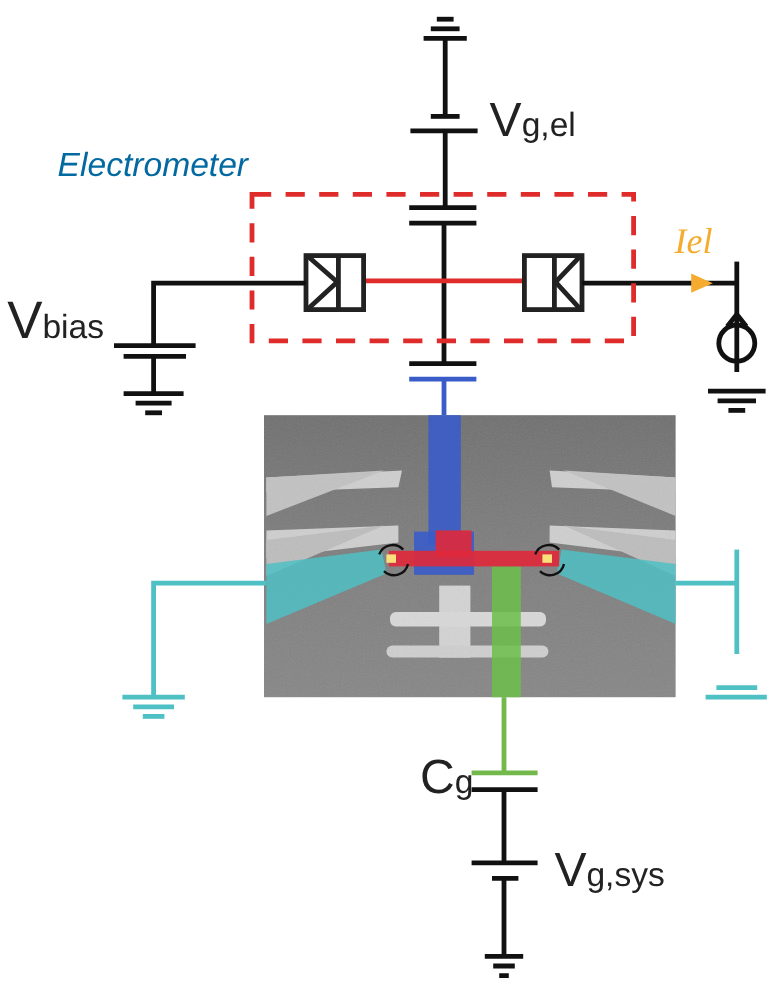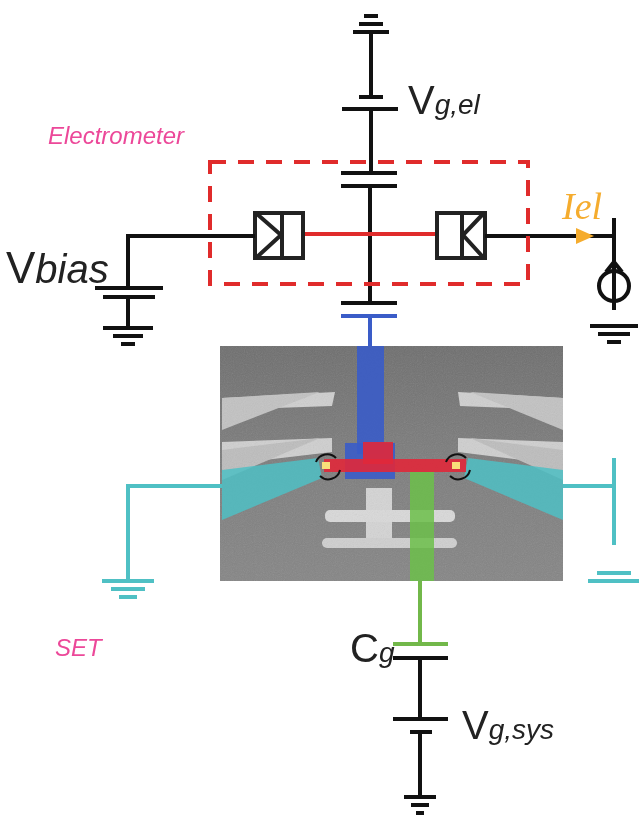--- a/index.html
+++ b/index.html
@@ -7,7 +7,7 @@
   svg { position: absolute; left: 0; top: 0; }
   .lbl { position: absolute; color: #222; white-space: nowrap; line-height: 1; }
   .big { font-size: 40px; }
-  .sub { font-style: italic; font-size: 28px; }
+  .sub { font-size: 28px; }
   .ital { font-style: italic; font-size: 24px; color: #ec4899; }
   .iel { font-family: "Liberation Serif", serif; font-style: italic; font-size: 38px; color: #f5ac2e; }
 </style>

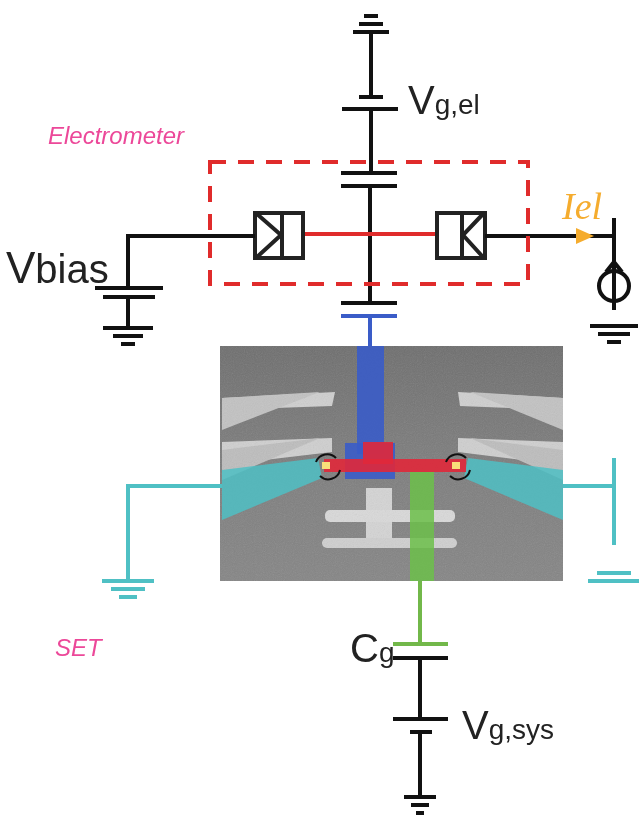--- a/index.html
+++ b/index.html
@@ -8,7 +8,7 @@
   .lbl { position: absolute; color: #222; white-space: nowrap; line-height: 1; }
   .big { font-size: 40px; }
   .sub { font-size: 28px; }
-  .ital { font-style: italic; font-size: 24px; color: #ec4899; }
+  .ital { font-style: italic; font-size: 28px; color: #0369a1; }
   .iel { font-family: "Liberation Serif", serif; font-style: italic; font-size: 38px; color: #f5ac2e; }
 </style>
 </head>

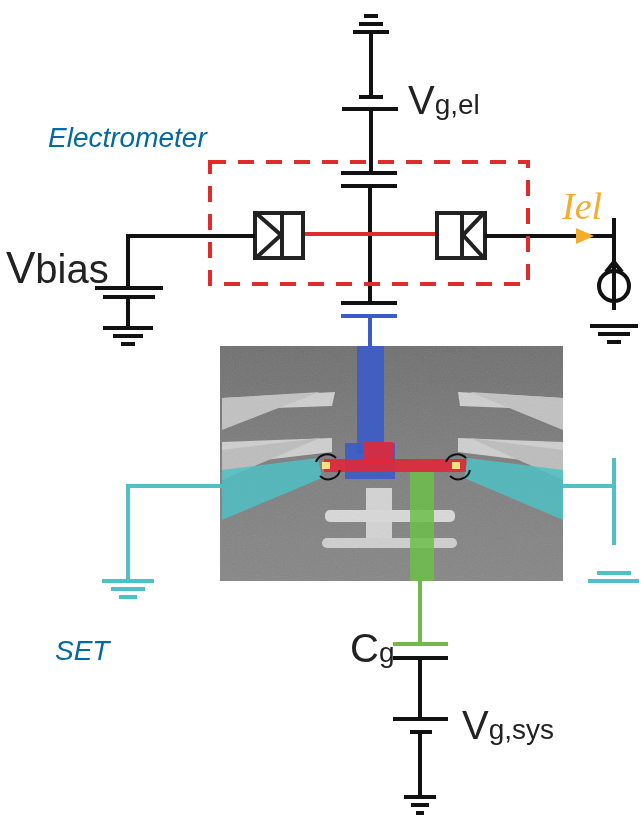--- a/index.html
+++ b/index.html
@@ -9,7 +9,7 @@
   .big { font-size: 40px; }
   .sub { font-size: 28px; }
   .ital { font-style: italic; font-size: 28px; color: #0369a1; }
-  .iel { font-family: "Liberation Serif", serif; font-style: italic; font-size: 38px; color: #f5ac2e; }
+  .iel { font-family: "Liberation Serif", serif; font-style: italic; font-size: 30px; color: #f5ac2e; }
 </style>
 </head>
 <body>

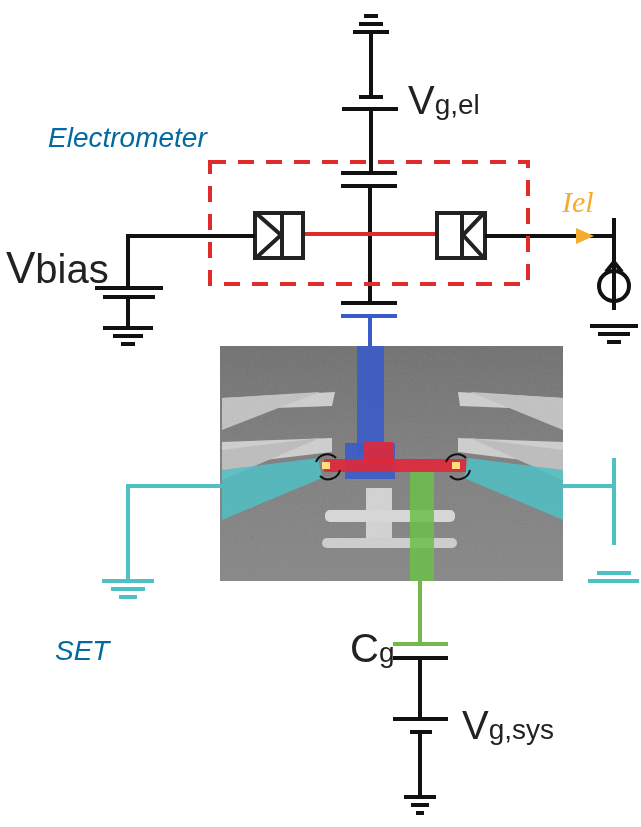--- a/index.html
+++ b/index.html
@@ -185,7 +185,7 @@
 <div class="lbl ital" style="left:48px; top:124px;">Electrometer</div>
 
 <div class="lbl" style="left:6px; top:246px;">
-  <span class="big" style="font-size:44px;">V</span><span class="sub" style="font-size:40px;">bias</span>
+  <span class="big" style="font-size:44px;">V</span><span class="sub" style="font-size:28px;">bias</span>
 </div>
 
 <div class="lbl iel" style="left:562px; top:187px;">

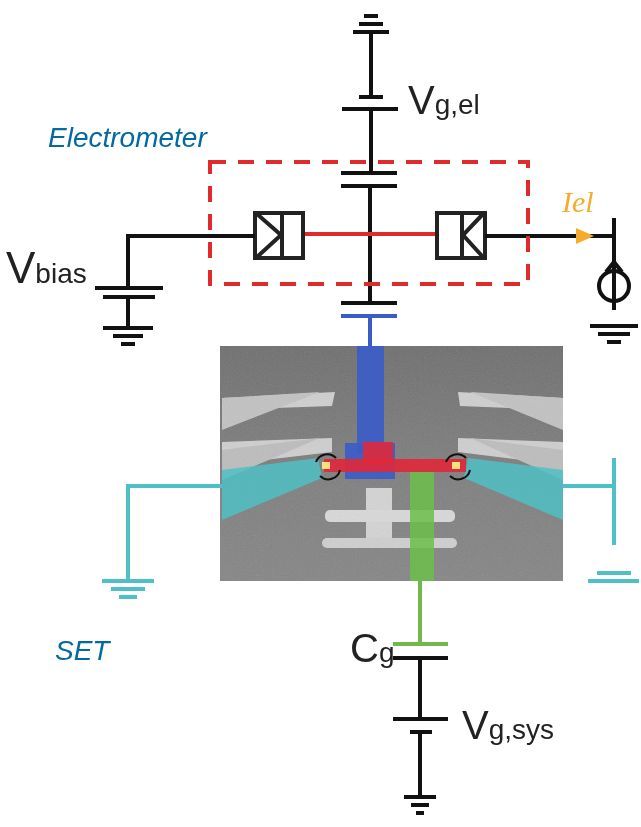--- a/index.html
+++ b/index.html
@@ -193,7 +193,6 @@
 </div>
 
 <div class="lbl ital" style="left:55px; top:634px; text-align:center; line-height:1.2;">
-  <div>SET</div>
 </div>
 
 <div class="lbl" style="left:318px; top:628px;margin-left:32px;">

